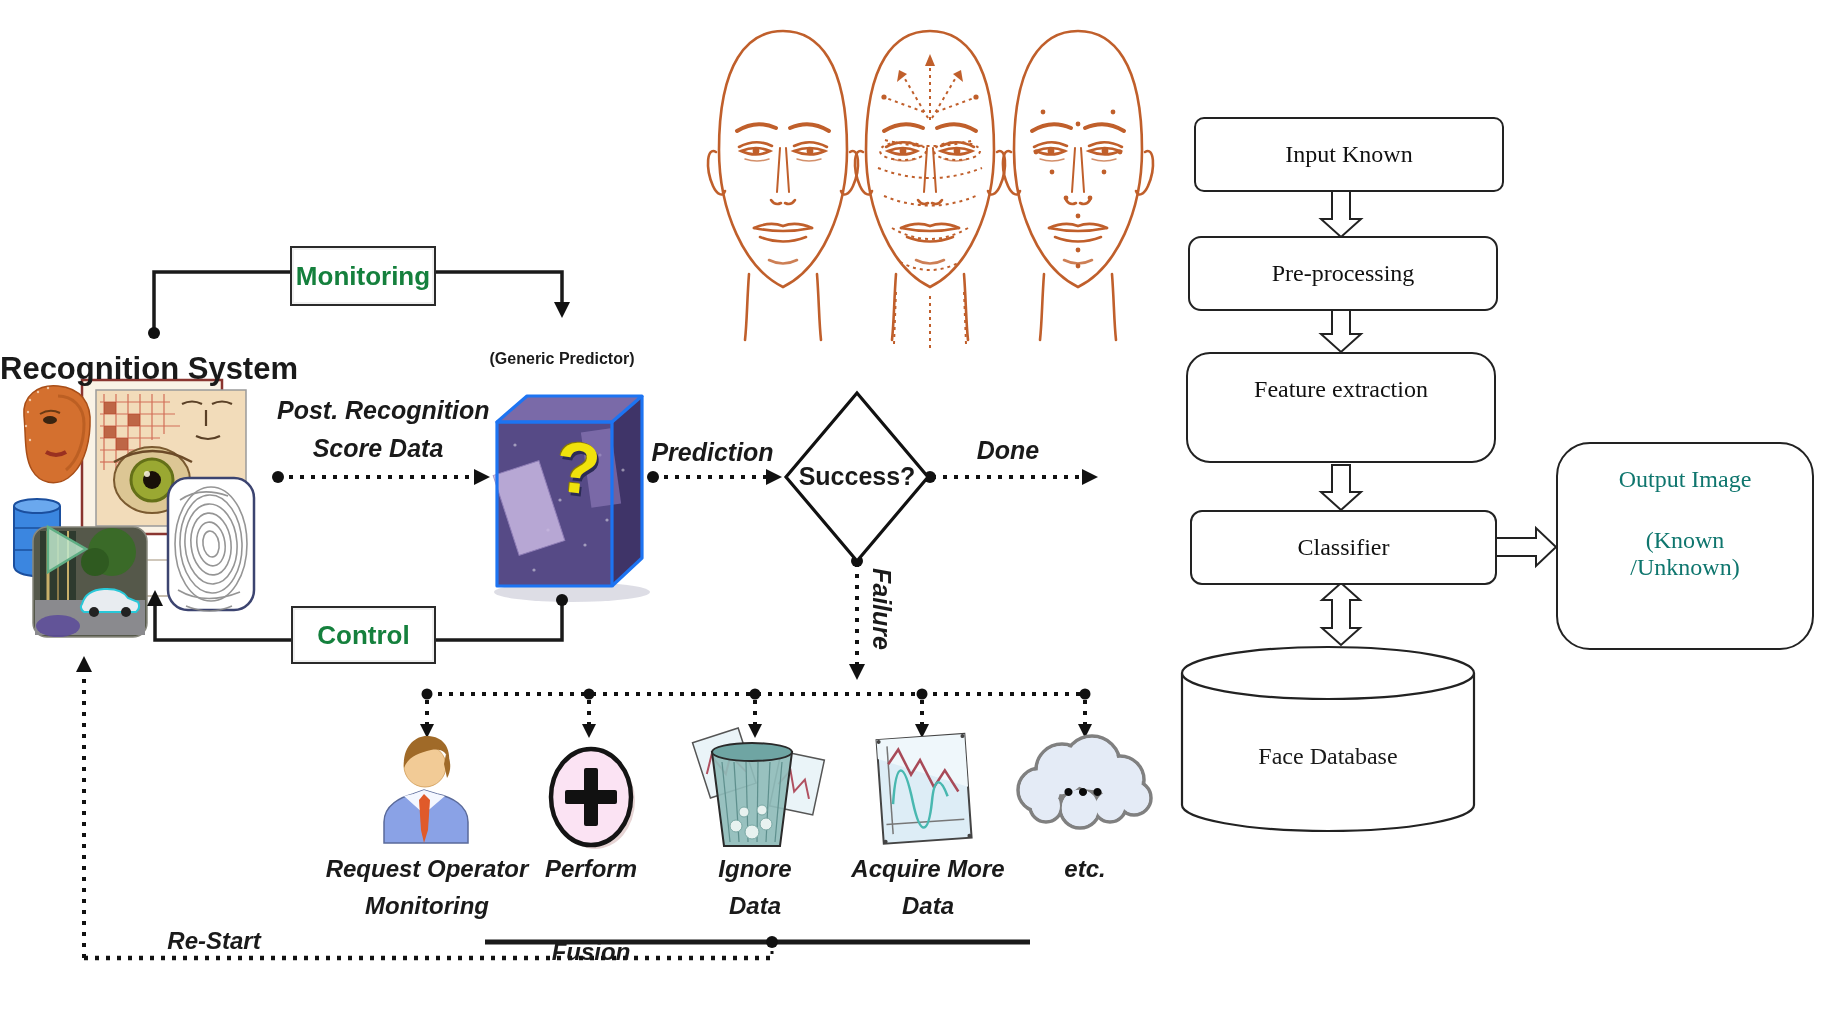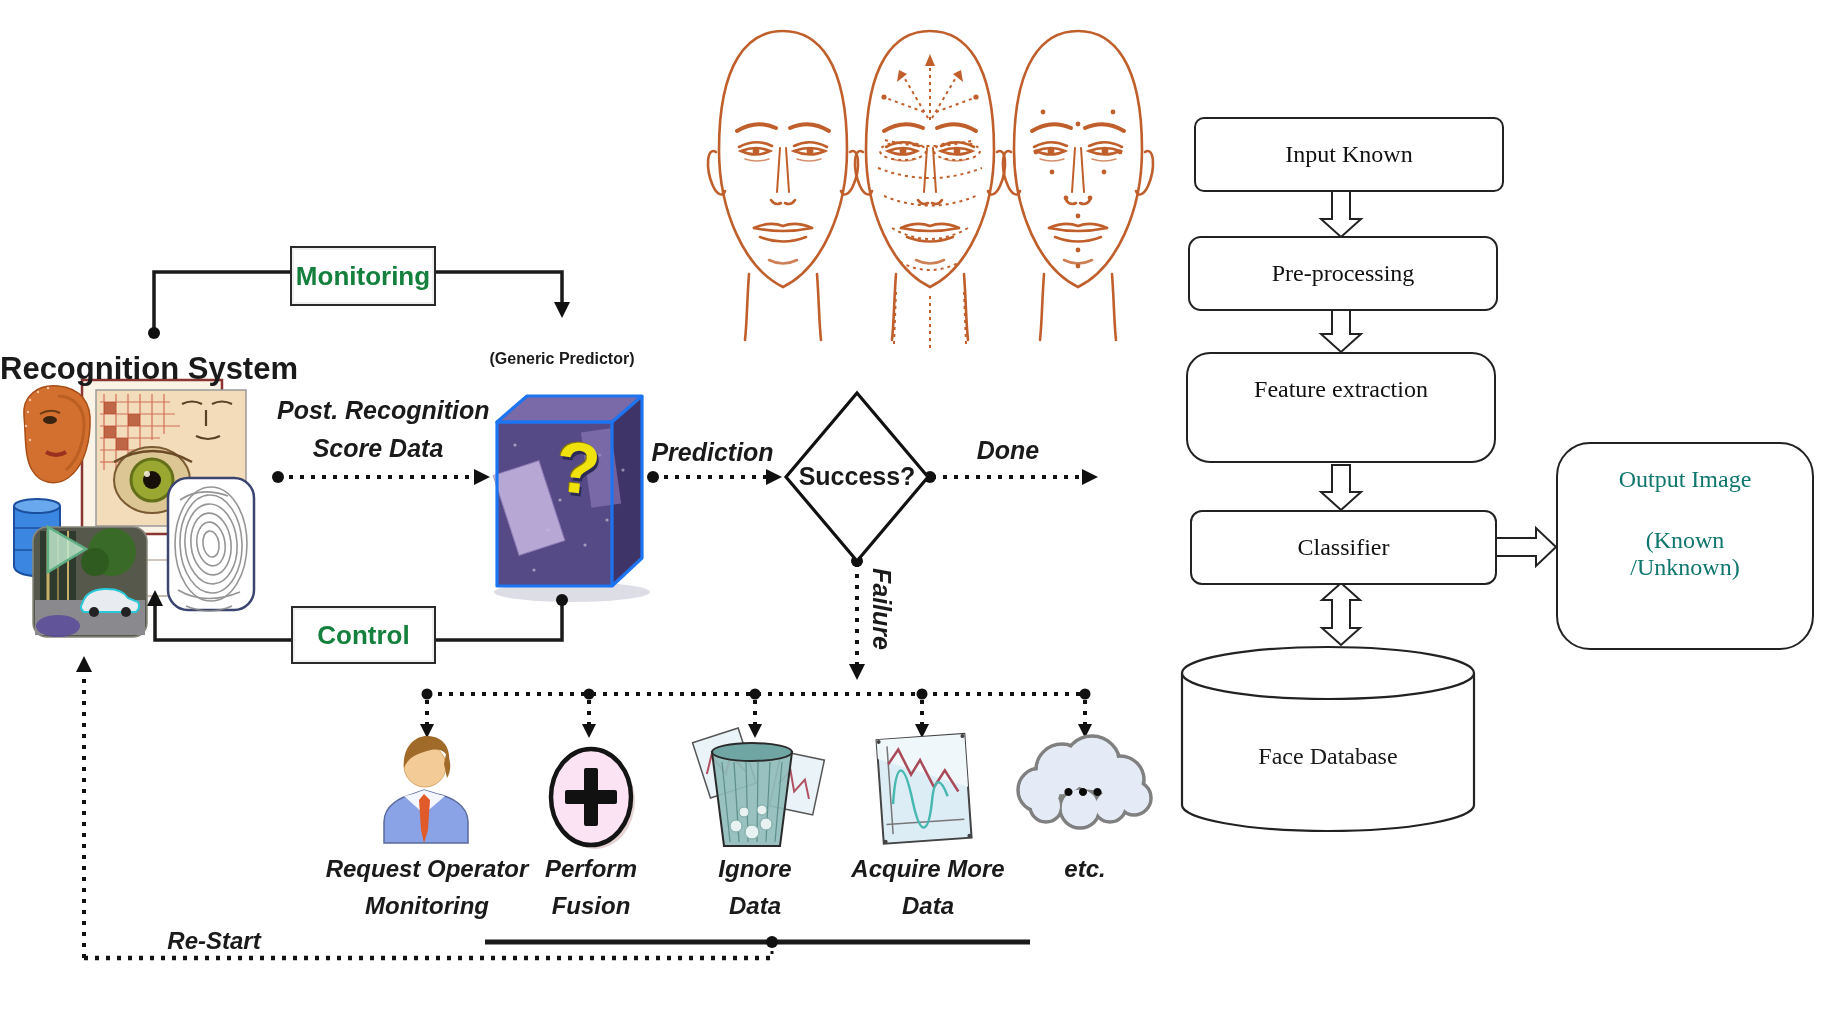--- a/index.html
+++ b/index.html
@@ -413,7 +413,7 @@
   <div class="lbl it" style="left:322px;top:893px;width:210px;font-size:24px;">Monitoring</div>
 
   <div class="lbl it" style="left:486px;top:856px;width:210px;font-size:24px;">Perform</div>
-  <div class="lbl it" style="left:486px;top:893px;width:210px;font-size:24px;">Fusion</div>
+  <div class="lbl it" style="left:486px;top:939px;width:210px;font-size:24px;">Fusion</div>
 
   <div class="lbl it" style="left:650px;top:856px;width:210px;font-size:24px;">Ignore</div>
   <div class="lbl it" style="left:650px;top:893px;width:210px;font-size:24px;">Data</div>

